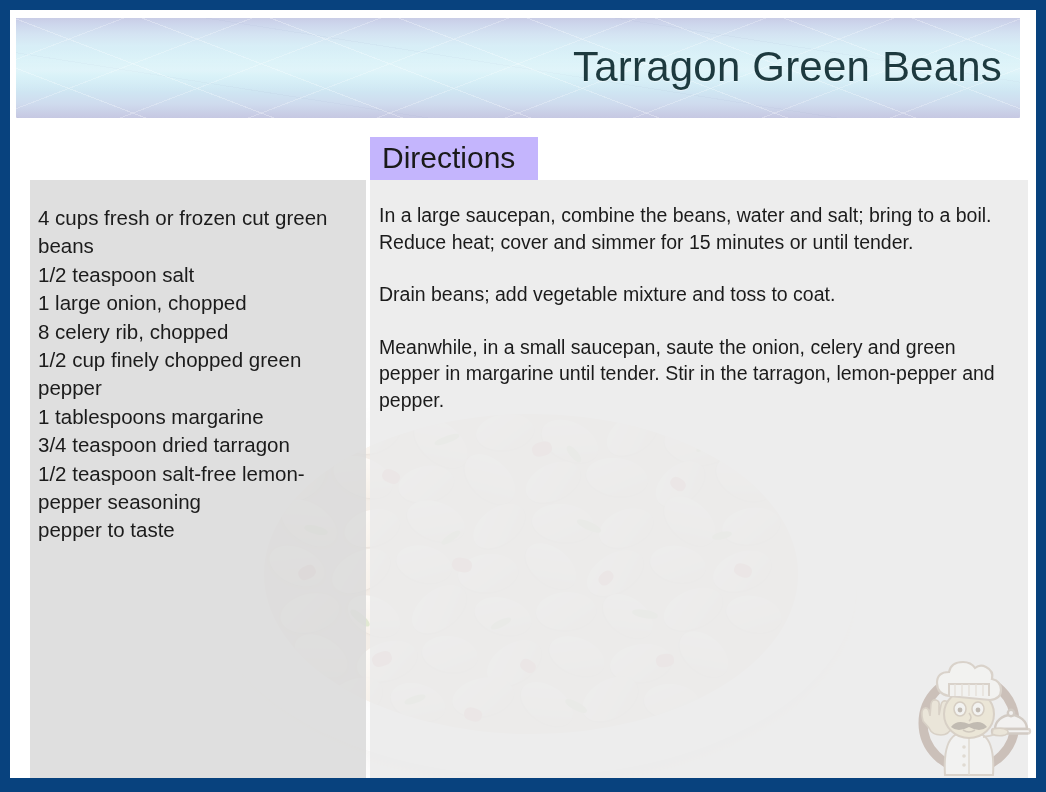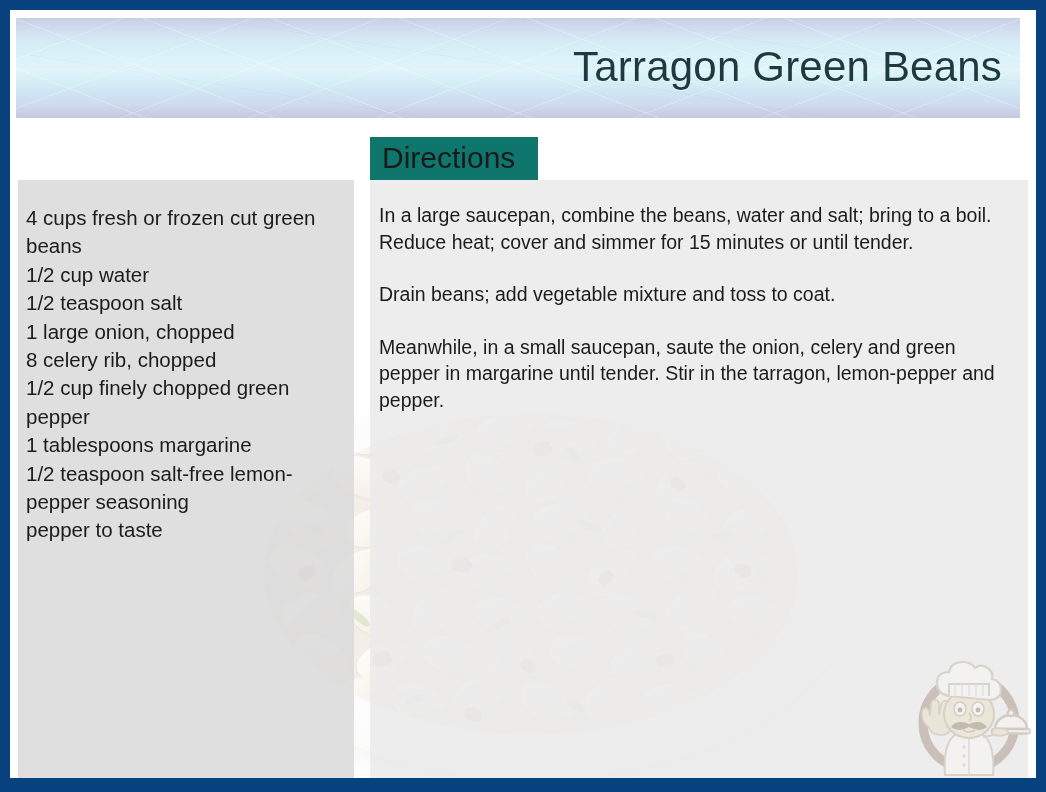--- a/index.html
+++ b/index.html
@@ -169,7 +169,7 @@
     top: 127px;
     width: 168px;
     height: 43px;
-    background: #0f766e;
+    background: #c4b5fd;
   }
 
   .panel {

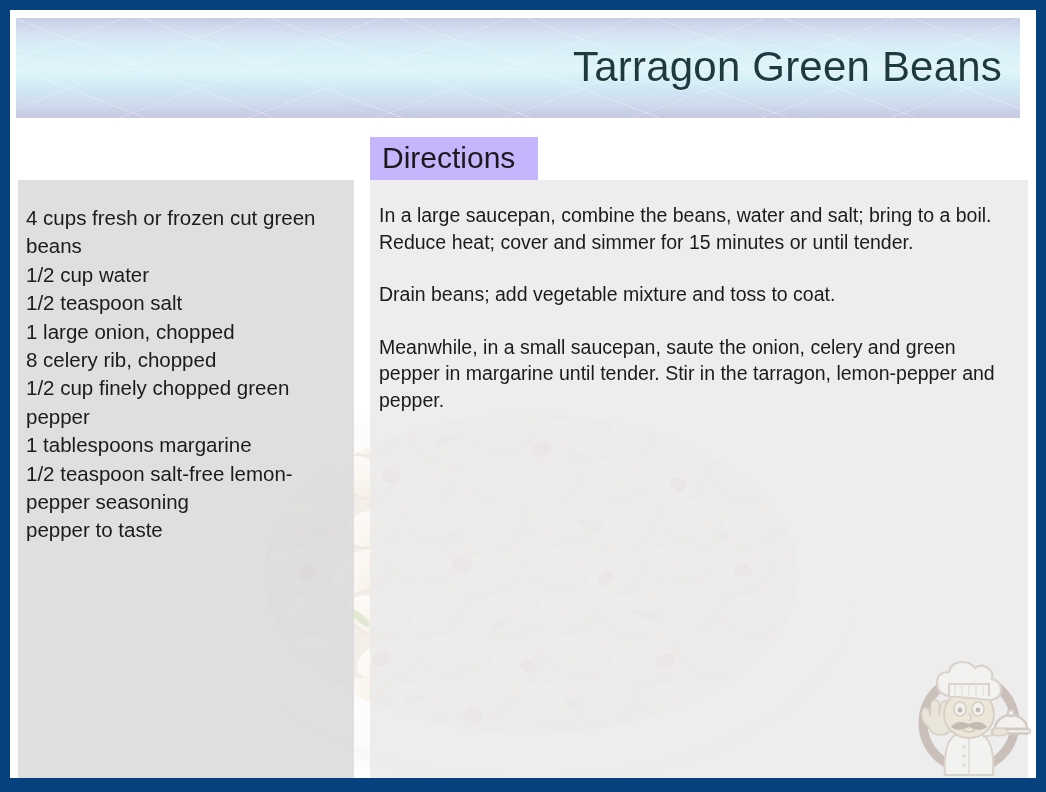--- a/index.html
+++ b/index.html
@@ -177,7 +177,7 @@
     box-sizing: border-box;
   }
   .panel-ingredients {
-    left: 8px;
+    left: 20px;
     top: 170px;
     width: 336px;
     height: 608px;

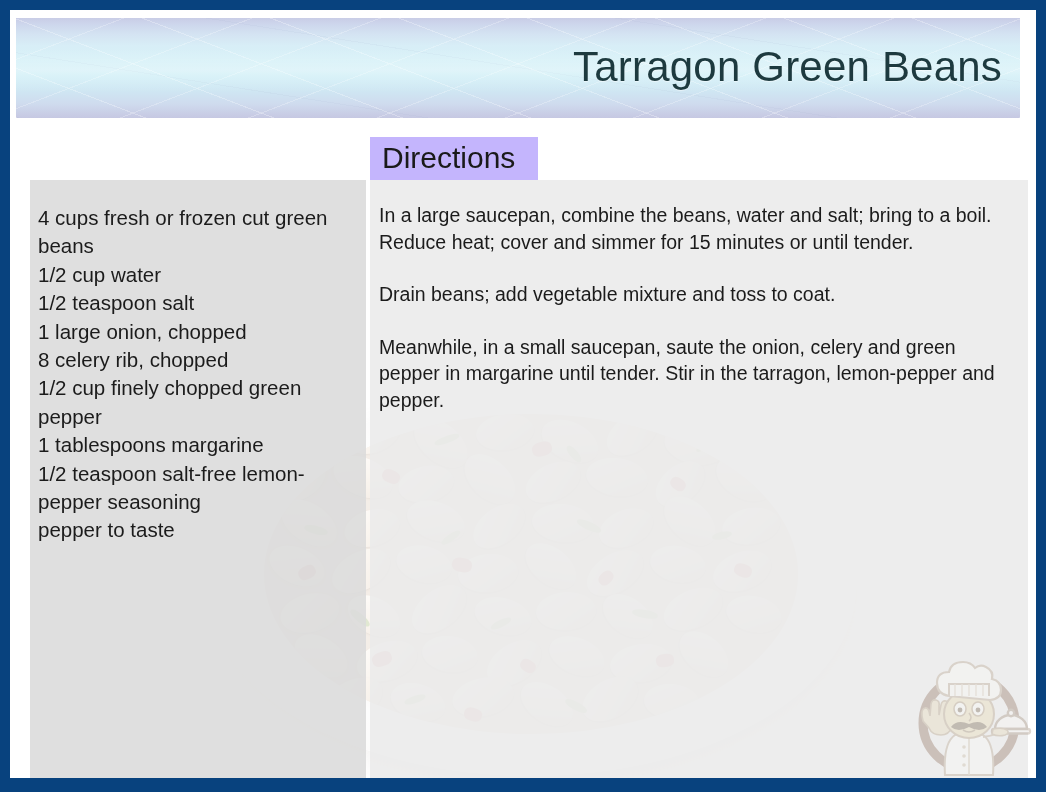--- a/index.html
+++ b/index.html
@@ -334,7 +334,6 @@
     <div class="panel panel-ingredients">
       <div class="ingredients-list">
         <div class="item">4 cups fresh or frozen cut green beans</div>
-        <div class="item">1/2 cup water</div>
         <div class="item">1/2 teaspoon salt</div>
         <div class="item">1 large onion, chopped</div>
         <div class="item">8 celery rib, chopped</div>

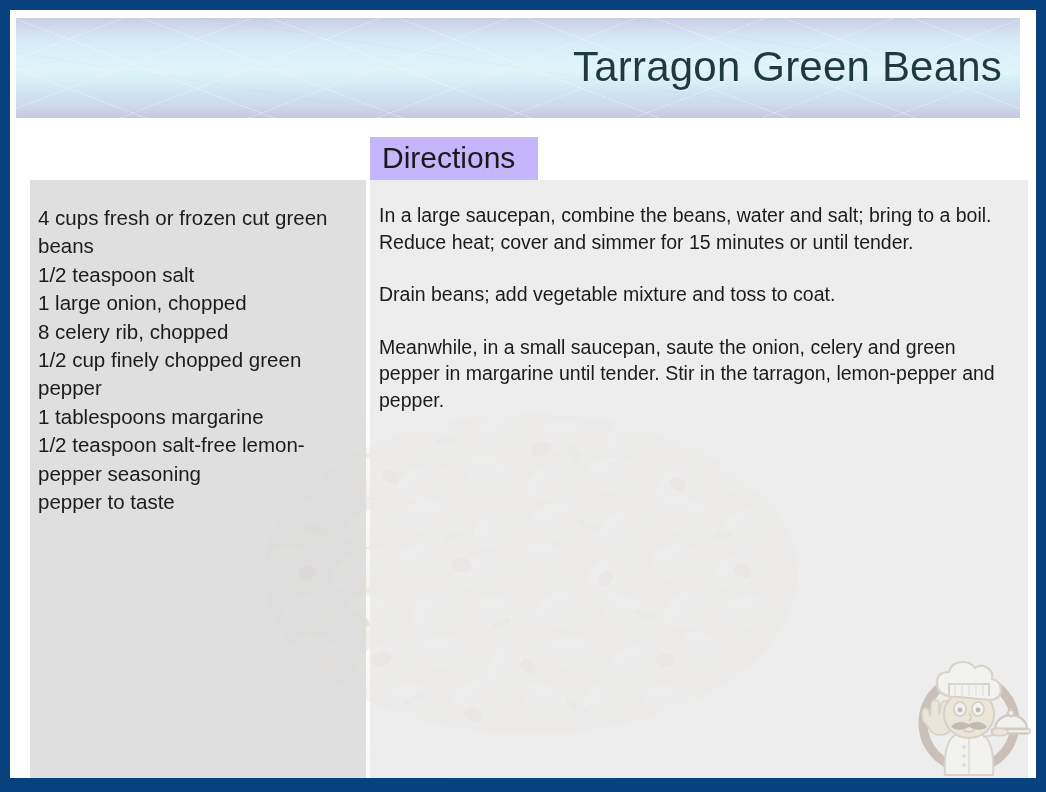--- a/index.html
+++ b/index.html
@@ -339,6 +339,7 @@
         <div class="item">8 celery rib, chopped</div>
         <div class="item">1/2 cup finely chopped green pepper</div>
         <div class="item">1 tablespoons margarine</div>
+        <div class="item">3/4 teaspoon dried tarragon</div>
         <div class="item">1/2 teaspoon salt-free lemon-pepper seasoning</div>
         <div class="item">pepper to taste</div>
       </div>

